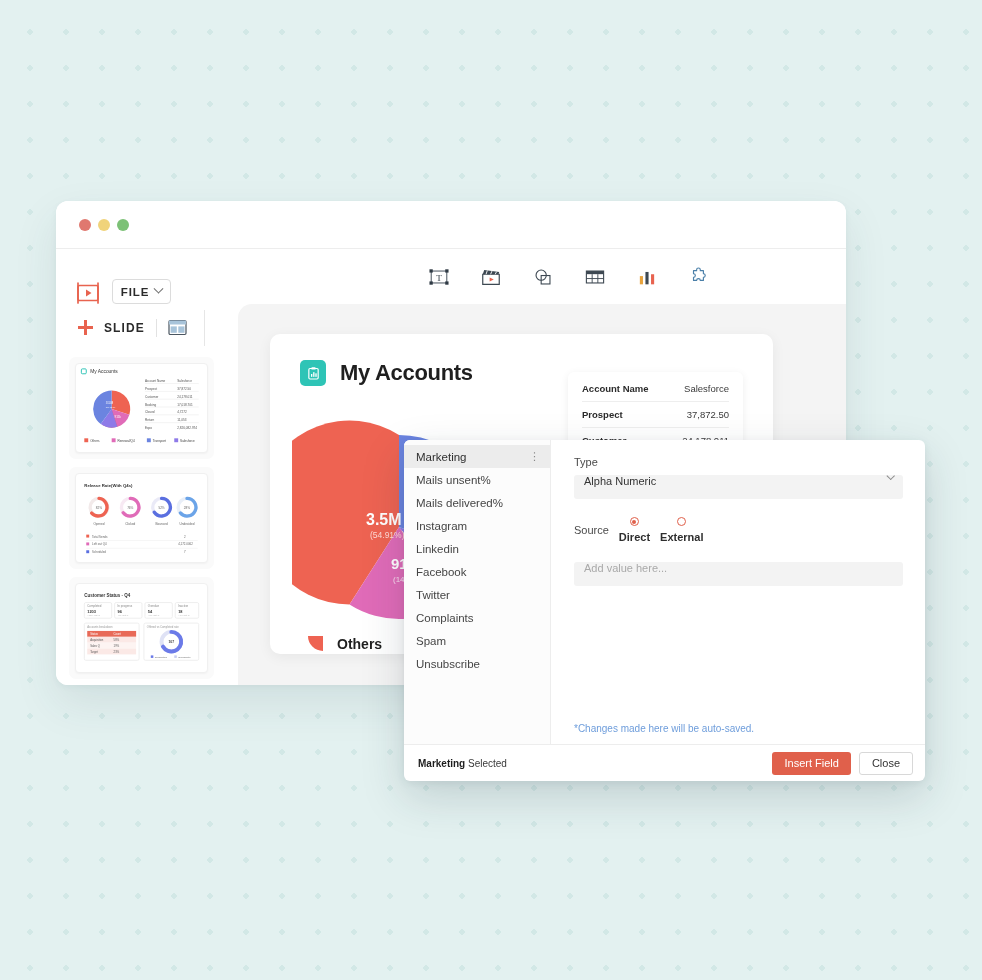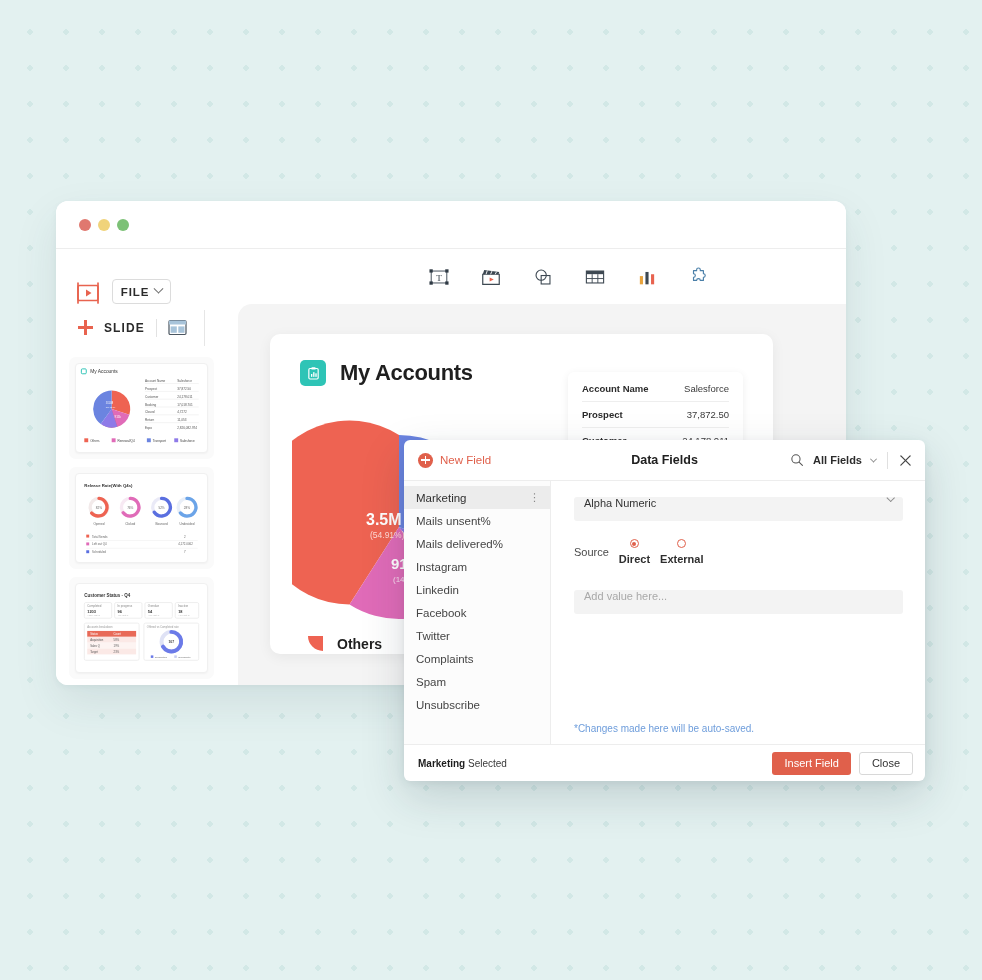--- a/index.html
+++ b/index.html
@@ -541,26 +541,6 @@
 
 <div id="dialog">
 
-  <div id="dlg-header">
-    <div id="new-field-btn">
-      <span id="new-field-plus"></span>
-      <span id="new-field-label">New Field</span>
-    </div>
-    <div id="dlg-title">Data Fields</div>
-    <div id="dlg-header-right">
-      <svg width="14" height="14" viewBox="0 0 16 16">
-        <circle cx="6.8" cy="6.8" r="4.7" fill="none" stroke="#555" stroke-width="1.2"></circle>
-        <line x1="10.3" y1="10.3" x2="14.2" y2="14.2" stroke="#555" stroke-width="1.2" stroke-linecap="round"></line>
-      </svg>
-      <span id="all-fields-label">All Fields</span>
-      <span class="mini-caret"></span>
-      <span id="hdr-divider"></span>
-      <svg width="13" height="13" viewBox="0 0 14 14">
-        <line x1="2" y1="2" x2="12" y2="12" stroke="#444" stroke-width="1.3" stroke-linecap="round"></line>
-        <line x1="12" y1="2" x2="2" y2="12" stroke="#444" stroke-width="1.3" stroke-linecap="round"></line>
-      </svg>
-    </div>
-  </div>
 
   <div id="dlg-body">
 

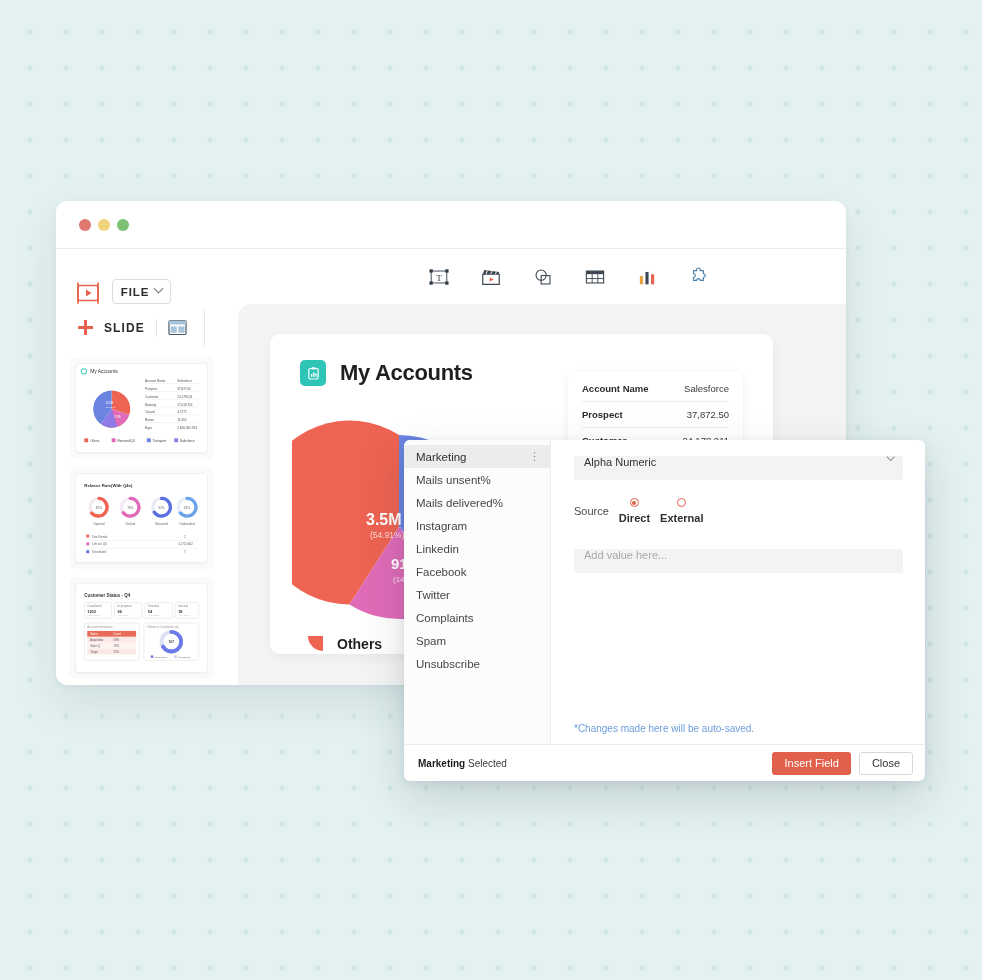--- a/index.html
+++ b/index.html
@@ -579,6 +579,7 @@
     </div>
 
     <div id="field-detail">
+      <div class="form-label">Type</div>
       <div id="type-select">
         <span>Alpha Numeric</span>
         <span class="caret2"></span>

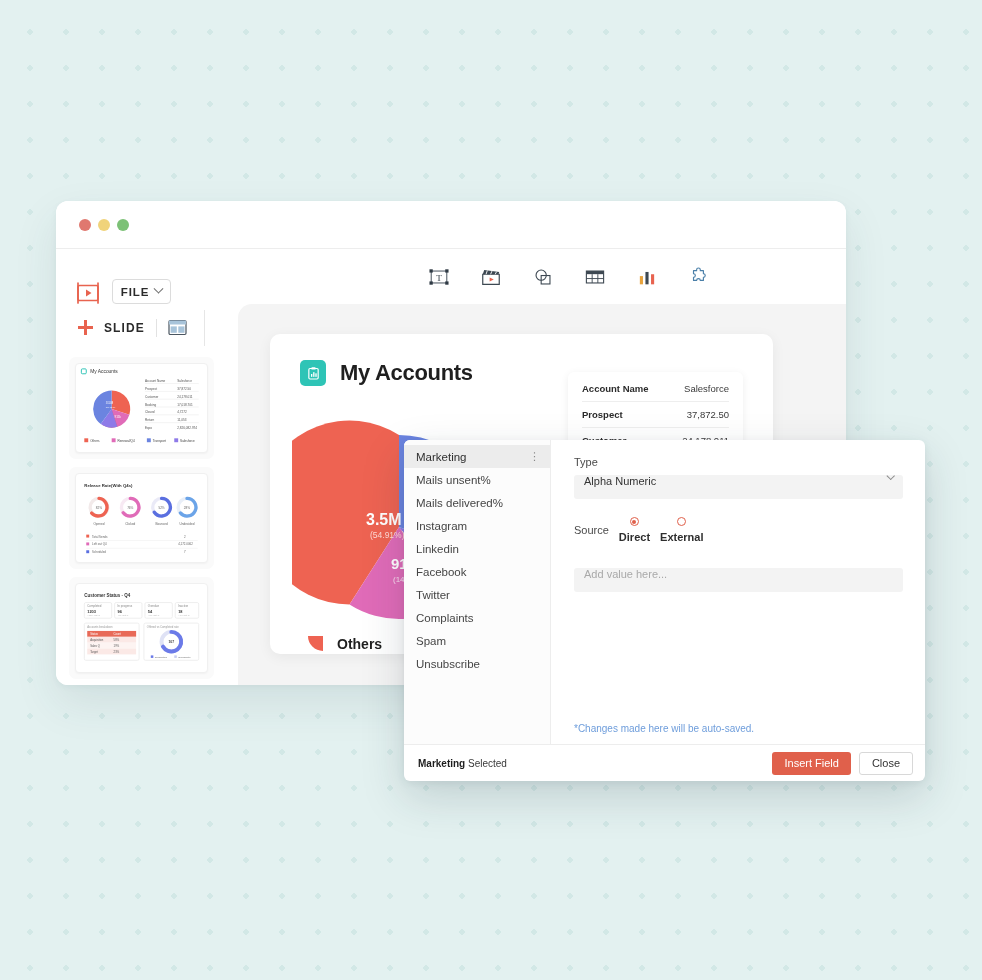--- a/index.html
+++ b/index.html
@@ -204,7 +204,7 @@
     font-size: 11px; color: #333; margin-bottom: 18px;
   }
   #type-select .caret2 { margin-left: auto; width: 6px; height: 6px; border-right: 1.2px solid #8b8b8b; border-bottom: 1.2px solid #8b8b8b; transform: rotate(45deg) translate(-1px,-2px); }
-  #source-row { display: flex; align-items: center; gap: 10px; margin-bottom: 25px; }
+  #source-row { display: flex; align-items: center; gap: 10px; margin-bottom: 19px; }
   #source-label { font-size: 11px; color: #4a4a4a; }
   .radio-opt { display: flex; align-items: center; gap: 5px; font-size: 11px; color: #2e2e2e; font-weight: bold; flex-direction: column; }
   .radio {

